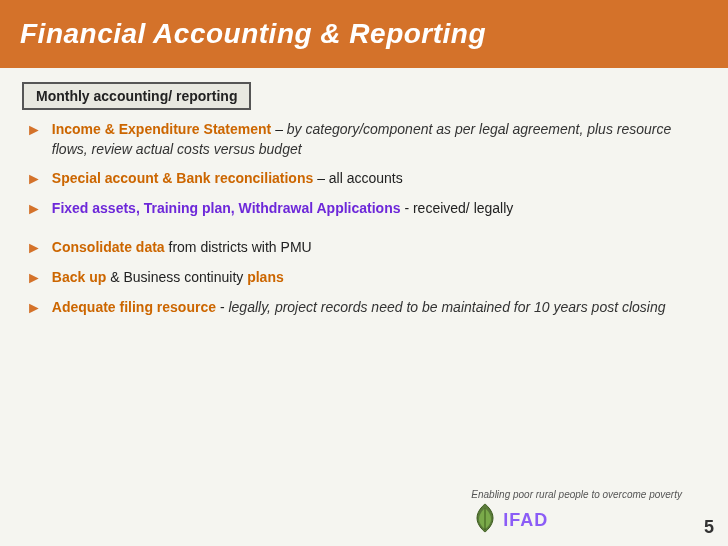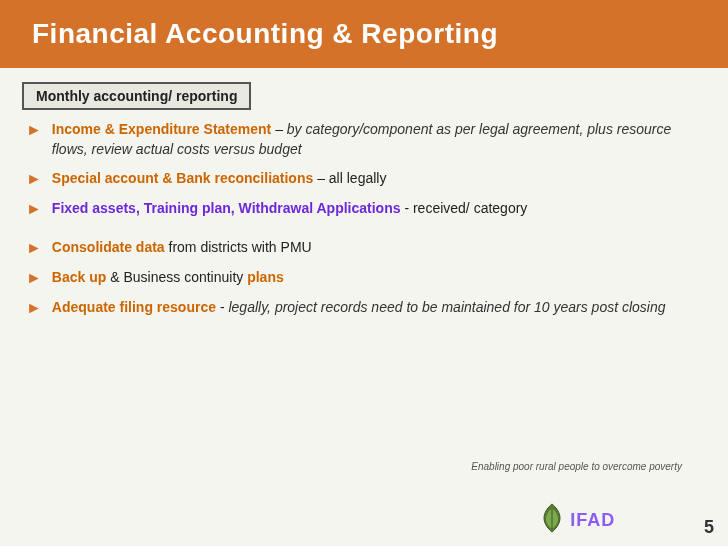--- a/index.html
+++ b/index.html
@@ -34,8 +34,8 @@
       color: #ffffff;
       font-size: 28px;
       font-weight: bold;
+      font-style: italic;
       letter-spacing: 0.5px;
-      margin-left: 12px;
     }
 
     

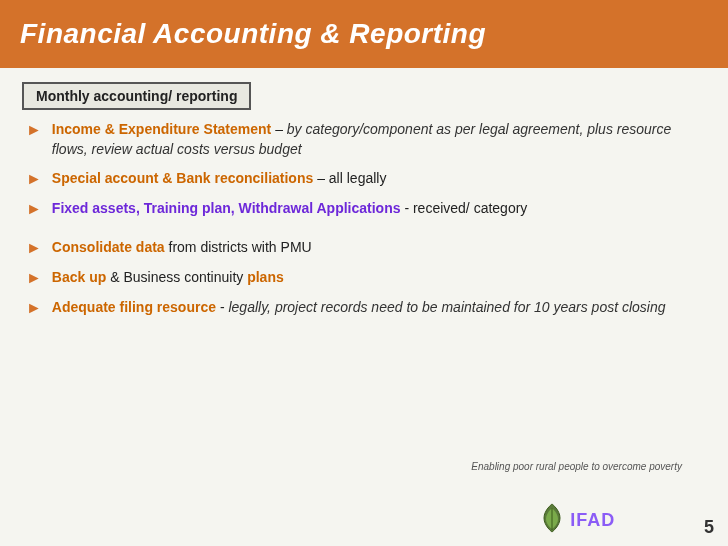--- a/index.html
+++ b/index.html
@@ -182,7 +182,7 @@
         <span class="arrow-icon">►</span>
         <span class="bullet-text">
           <span class="highlight-orange">Special account &amp; Bank reconciliations</span>
-          <span class="normal-text"> – all legally</span>
+          <span class="normal-text"> – all accounts</span>
         </span>
       </li>
 

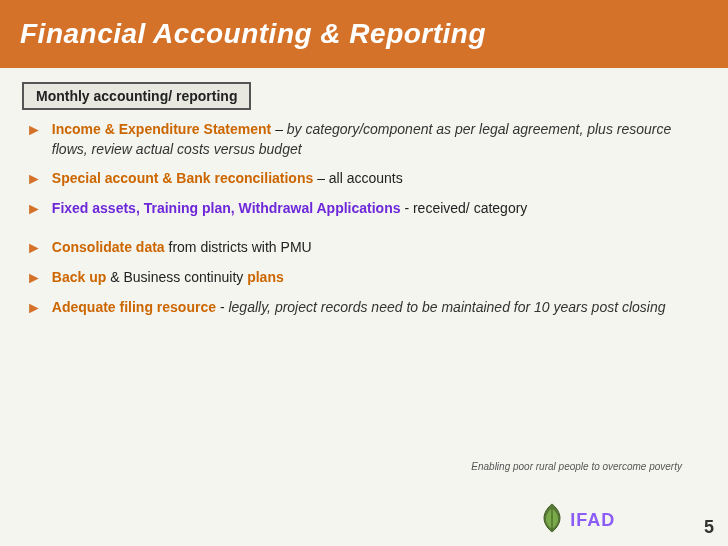--- a/index.html
+++ b/index.html
@@ -190,7 +190,7 @@
         <span class="arrow-icon">►</span>
         <span class="bullet-text">
           <span class="bold-text">Fixed assets, Training plan, Withdrawal Applications</span>
-          <span class="normal-text"> - received/ category</span>
+          <span class="normal-text"> - received/ legally</span>
         </span>
       </li>
     </ul>

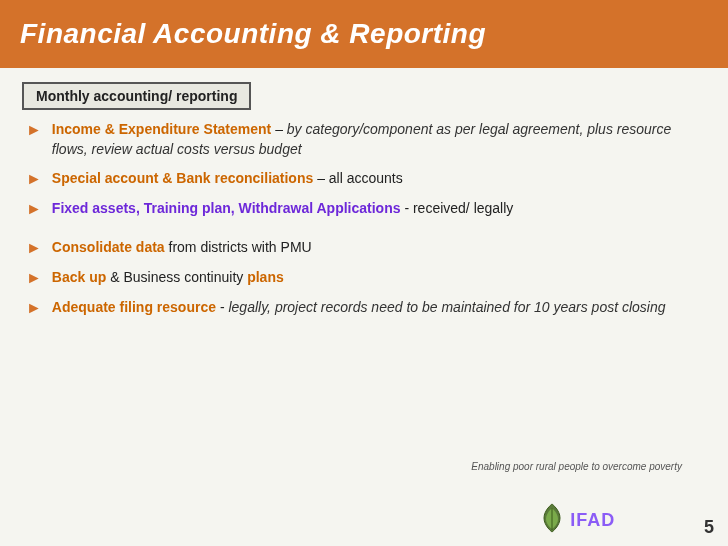--- a/index.html
+++ b/index.html
@@ -149,8 +149,7 @@
     .footer-content {
       display: flex;
       flex-direction: column;
-      align-items: center;
-      gap: 28px;
+      align-items: flex-start;
     }
   </style>
 </head>

